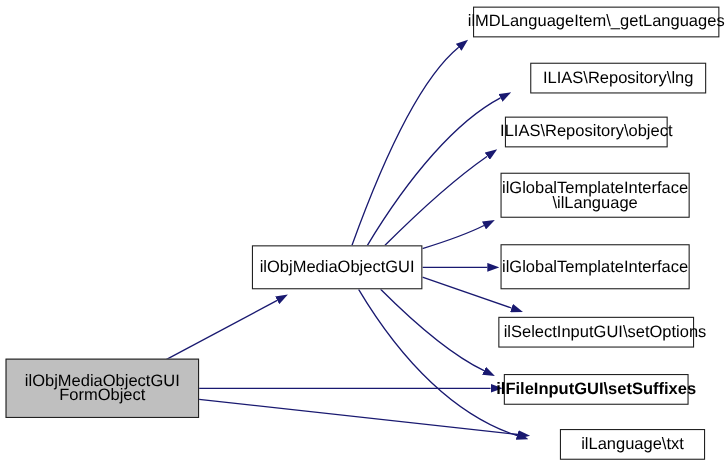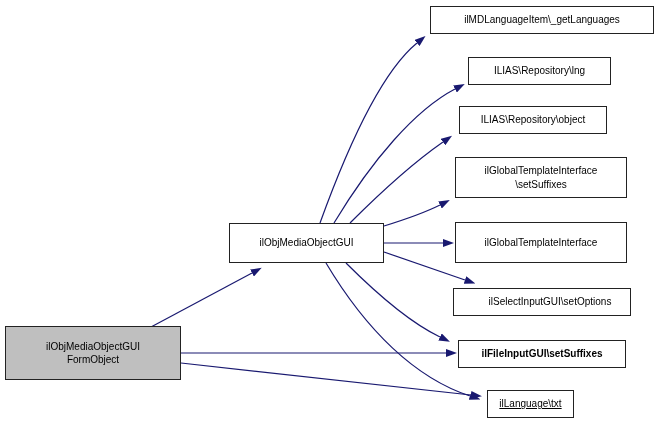--- a/index.html
+++ b/index.html
@@ -33,7 +33,7 @@
     background: #ffffff;
     border: 1px solid #222222;
     color: #000000;
-    font-size: 10px;
+    font-size: 15px;
     line-height: 13.5px;
     display: flex;
     flex-direction: column;

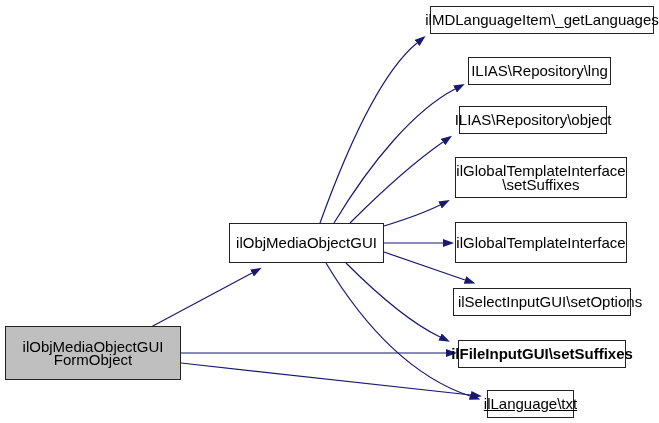--- a/index.html
+++ b/index.html
@@ -83,7 +83,7 @@
     <span>ilMDLanguageItem\_getLanguages</span>
   </div>
 
-  <div class="node" style="left:468px; top:57px; width:143px; height:28px;justify-content:center;">
+  <div class="node" style="left:482px; top:57px; width:160px; height:28px;justify-content:center;">
     <span>ILIAS\Repository\lng</span>
   </div>
 

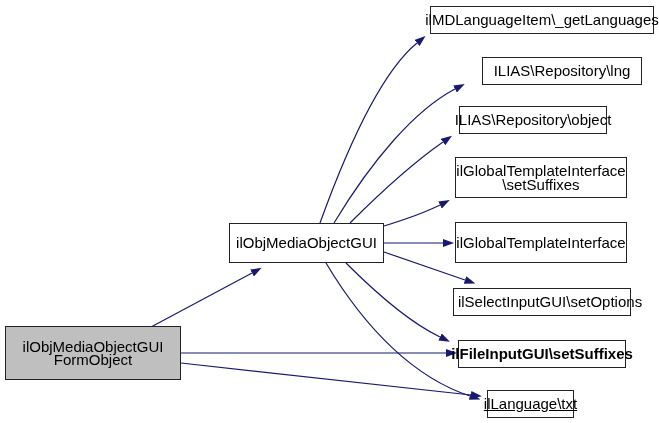--- a/index.html
+++ b/index.html
@@ -93,7 +93,7 @@
 
   <div class="node" style="left:455px; top:157px; width:172px; height:41px;">
     <span>ilGlobalTemplateInterface</span>
-    <span>\setSuffixes</span>
+    <span>\ilLanguage</span>
   </div>
 
   <div class="node" style="left:455px; top:222px; width:172px; height:41px;">

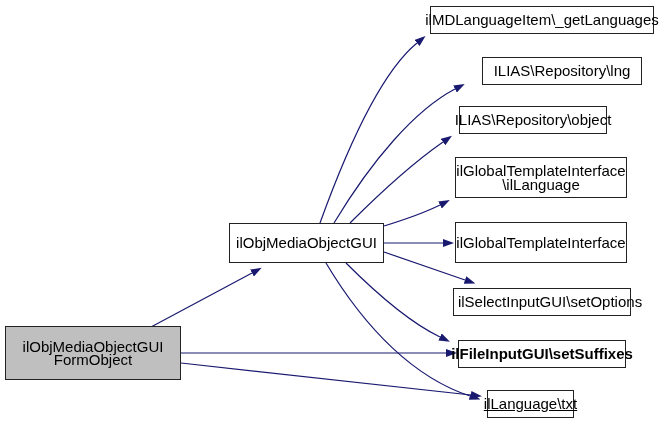--- a/index.html
+++ b/index.html
@@ -108,7 +108,7 @@
     <span>ilFileInputGUI\setSuffixes</span>
   </div>
 
-  <div class="node" style="left:487px; top:390px; width:87px; height:28px;text-decoration:underline;">
+  <div class="node" style="left:509px; top:390px; width:132px; height:28px;">
     <span>ilLanguage\txt</span>
   </div>
 

